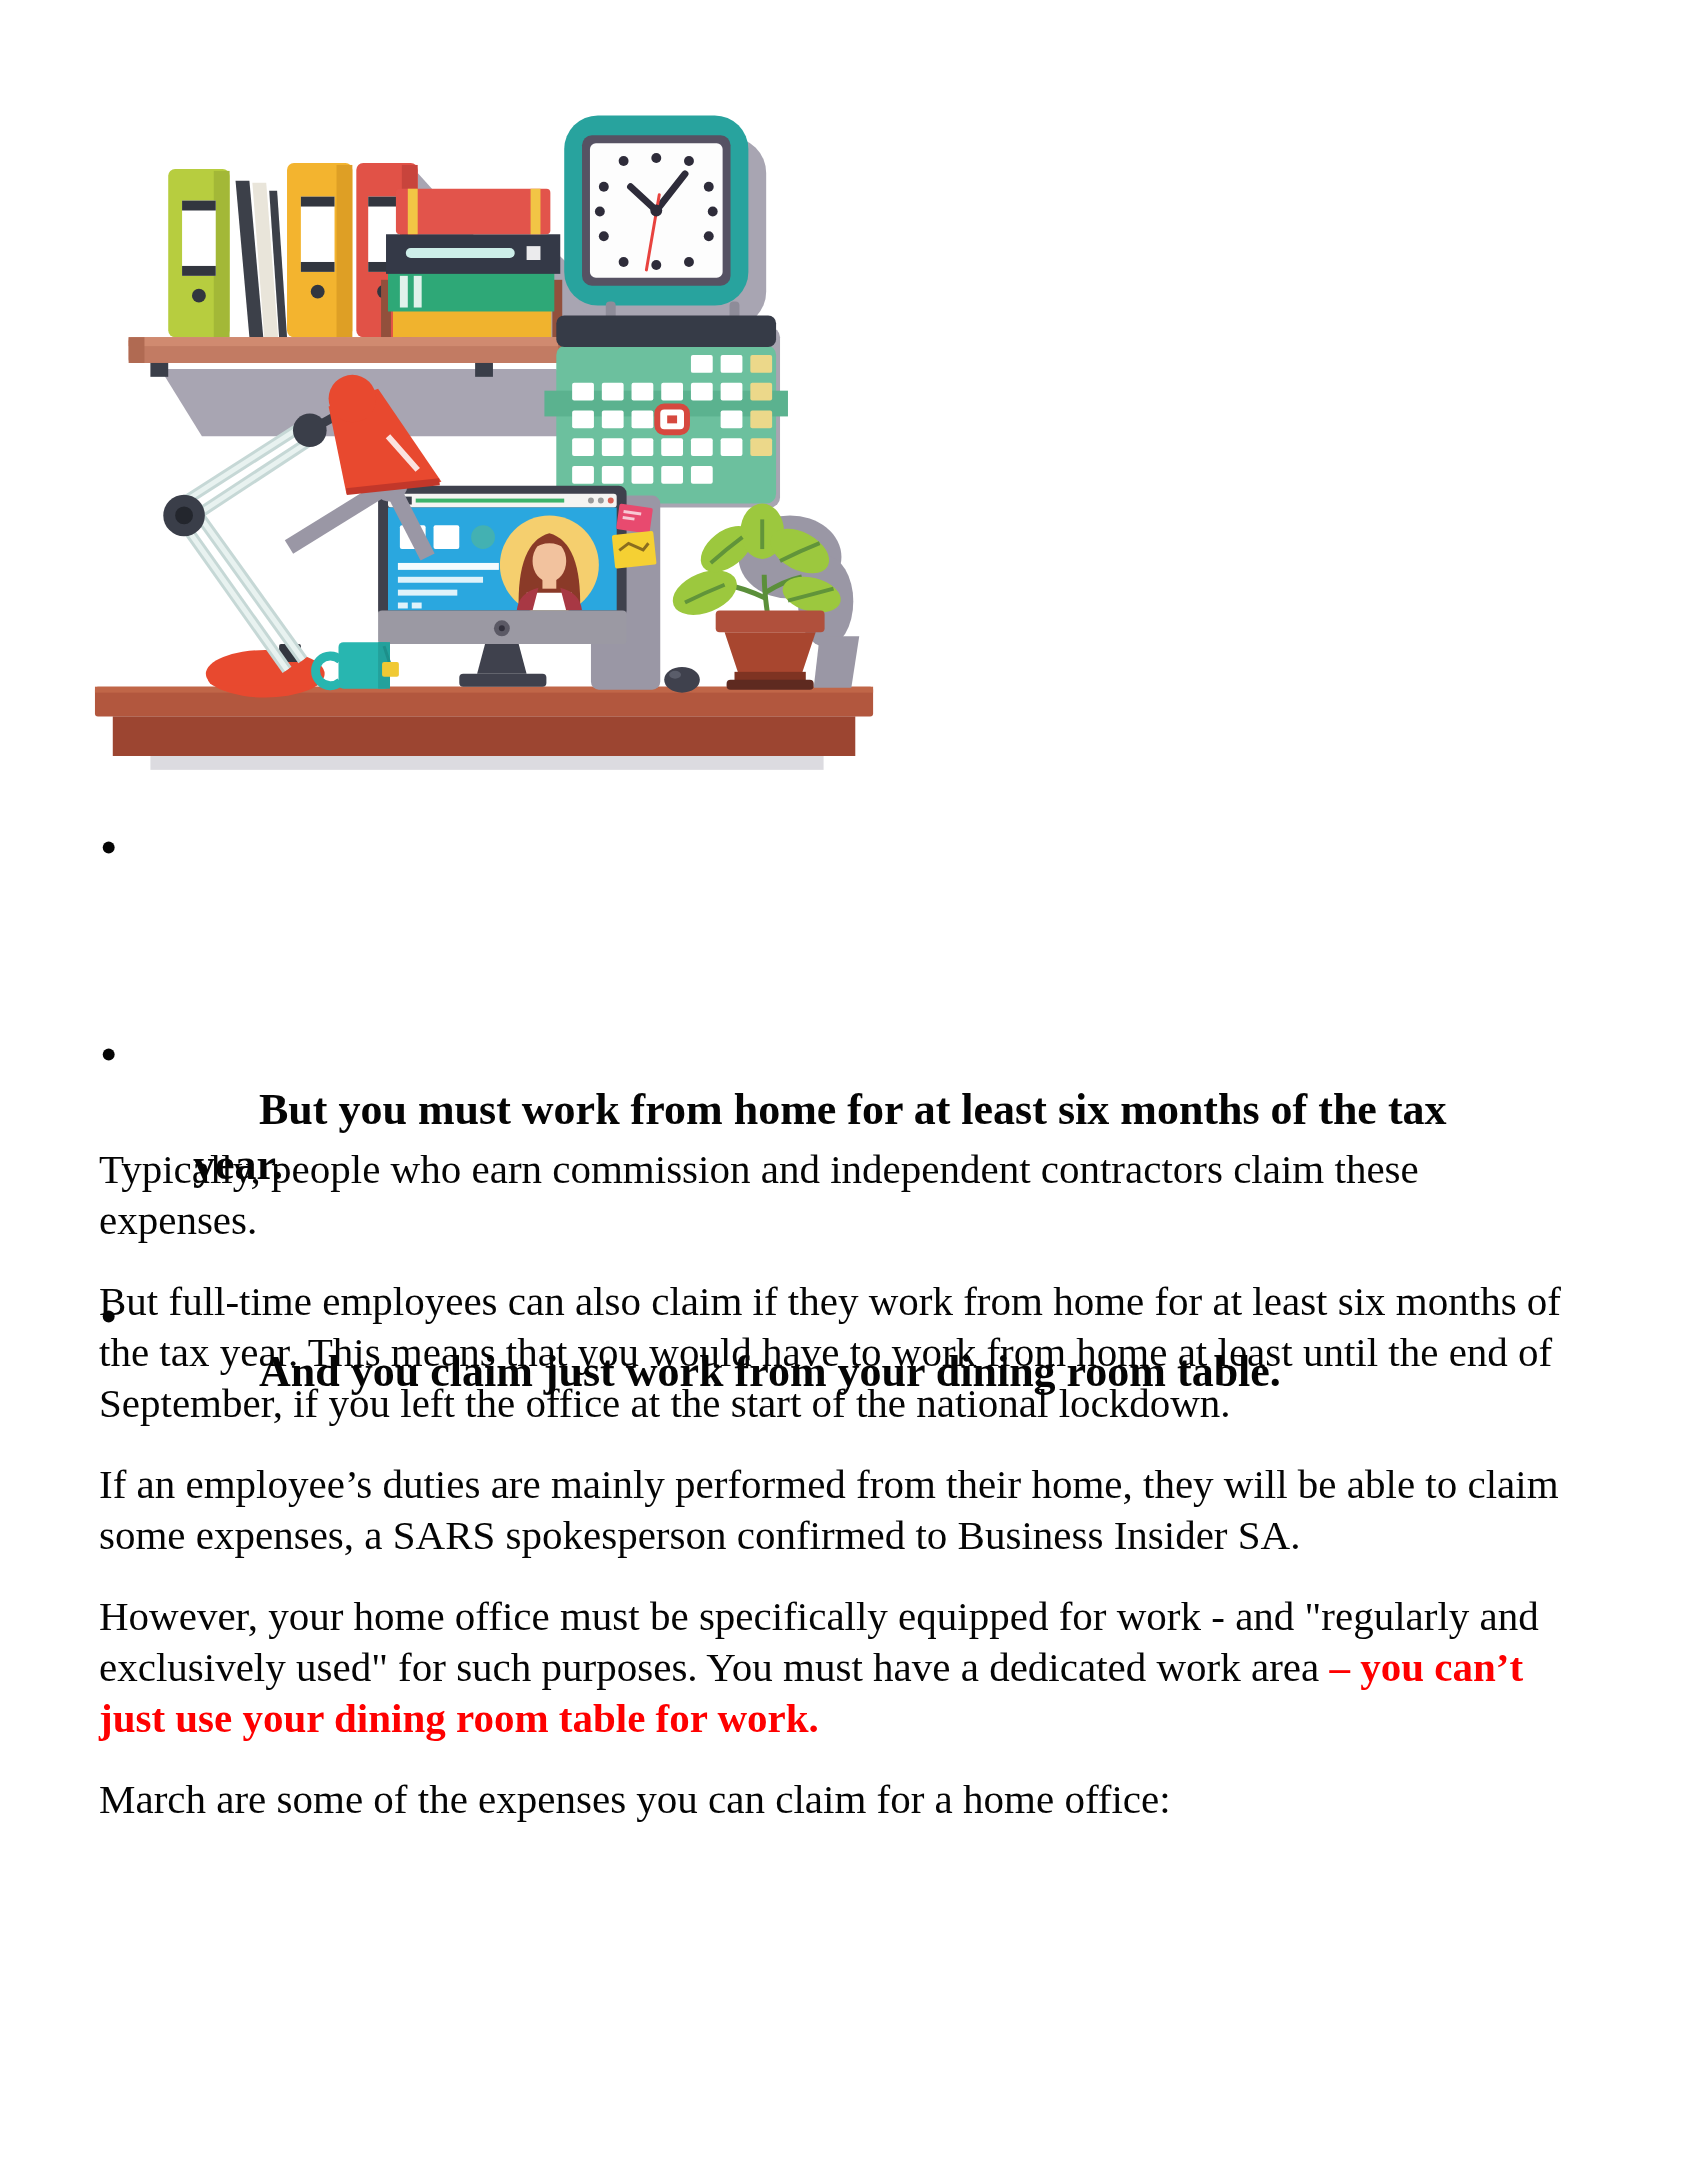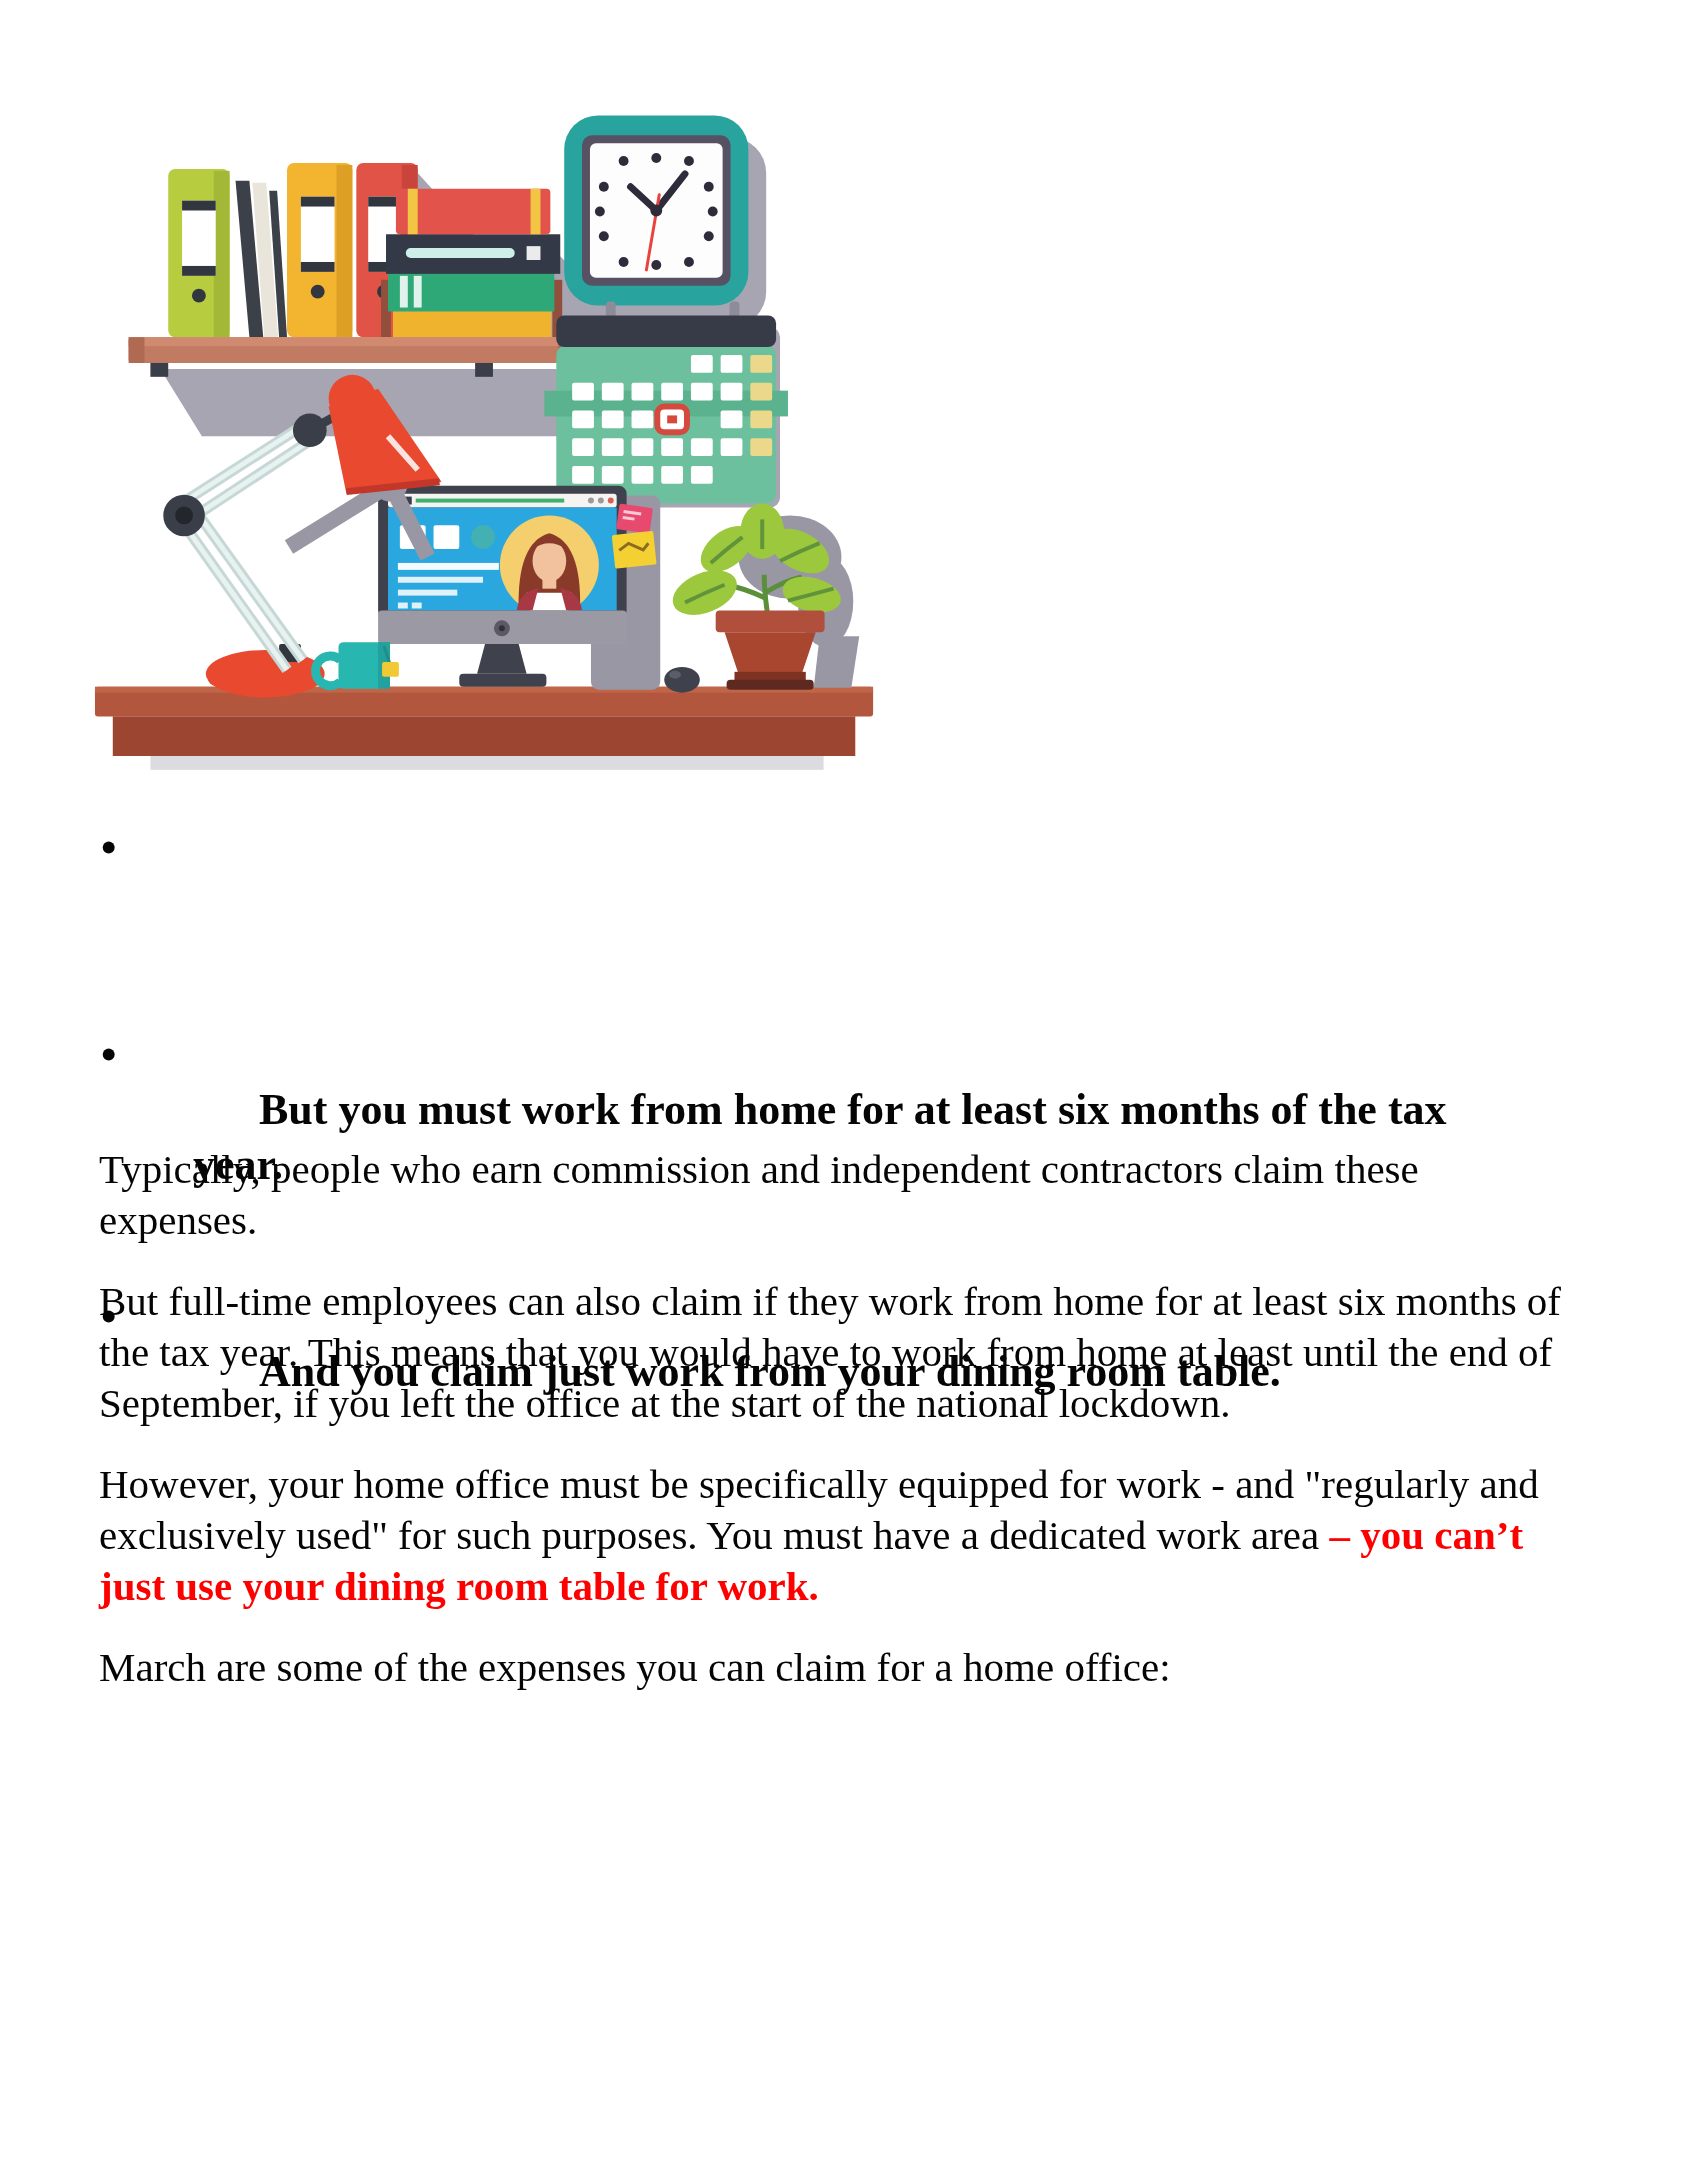--- a/index.html
+++ b/index.html
@@ -292,6 +292,8 @@
     <p class="para">But full-time employees can also claim if they work from home for at least six months of
 the tax year. This means that you would have to work from home at least until the end of
 September, if you left the office at the start of the national lockdown.</p>
+    <p class="para">If an employee’s duties are mainly performed from their home, they will be able to claim
+some expenses, a SARS spokesperson confirmed to Business Insider SA.</p>
     <p class="para"><span>However, your home office must be specifically equipped for work - and "regularly and
 exclusively used" for such purposes. You must have a dedicated work area </span><span class="red">– you can’t
 just use your dining room table for work.</span></p>

